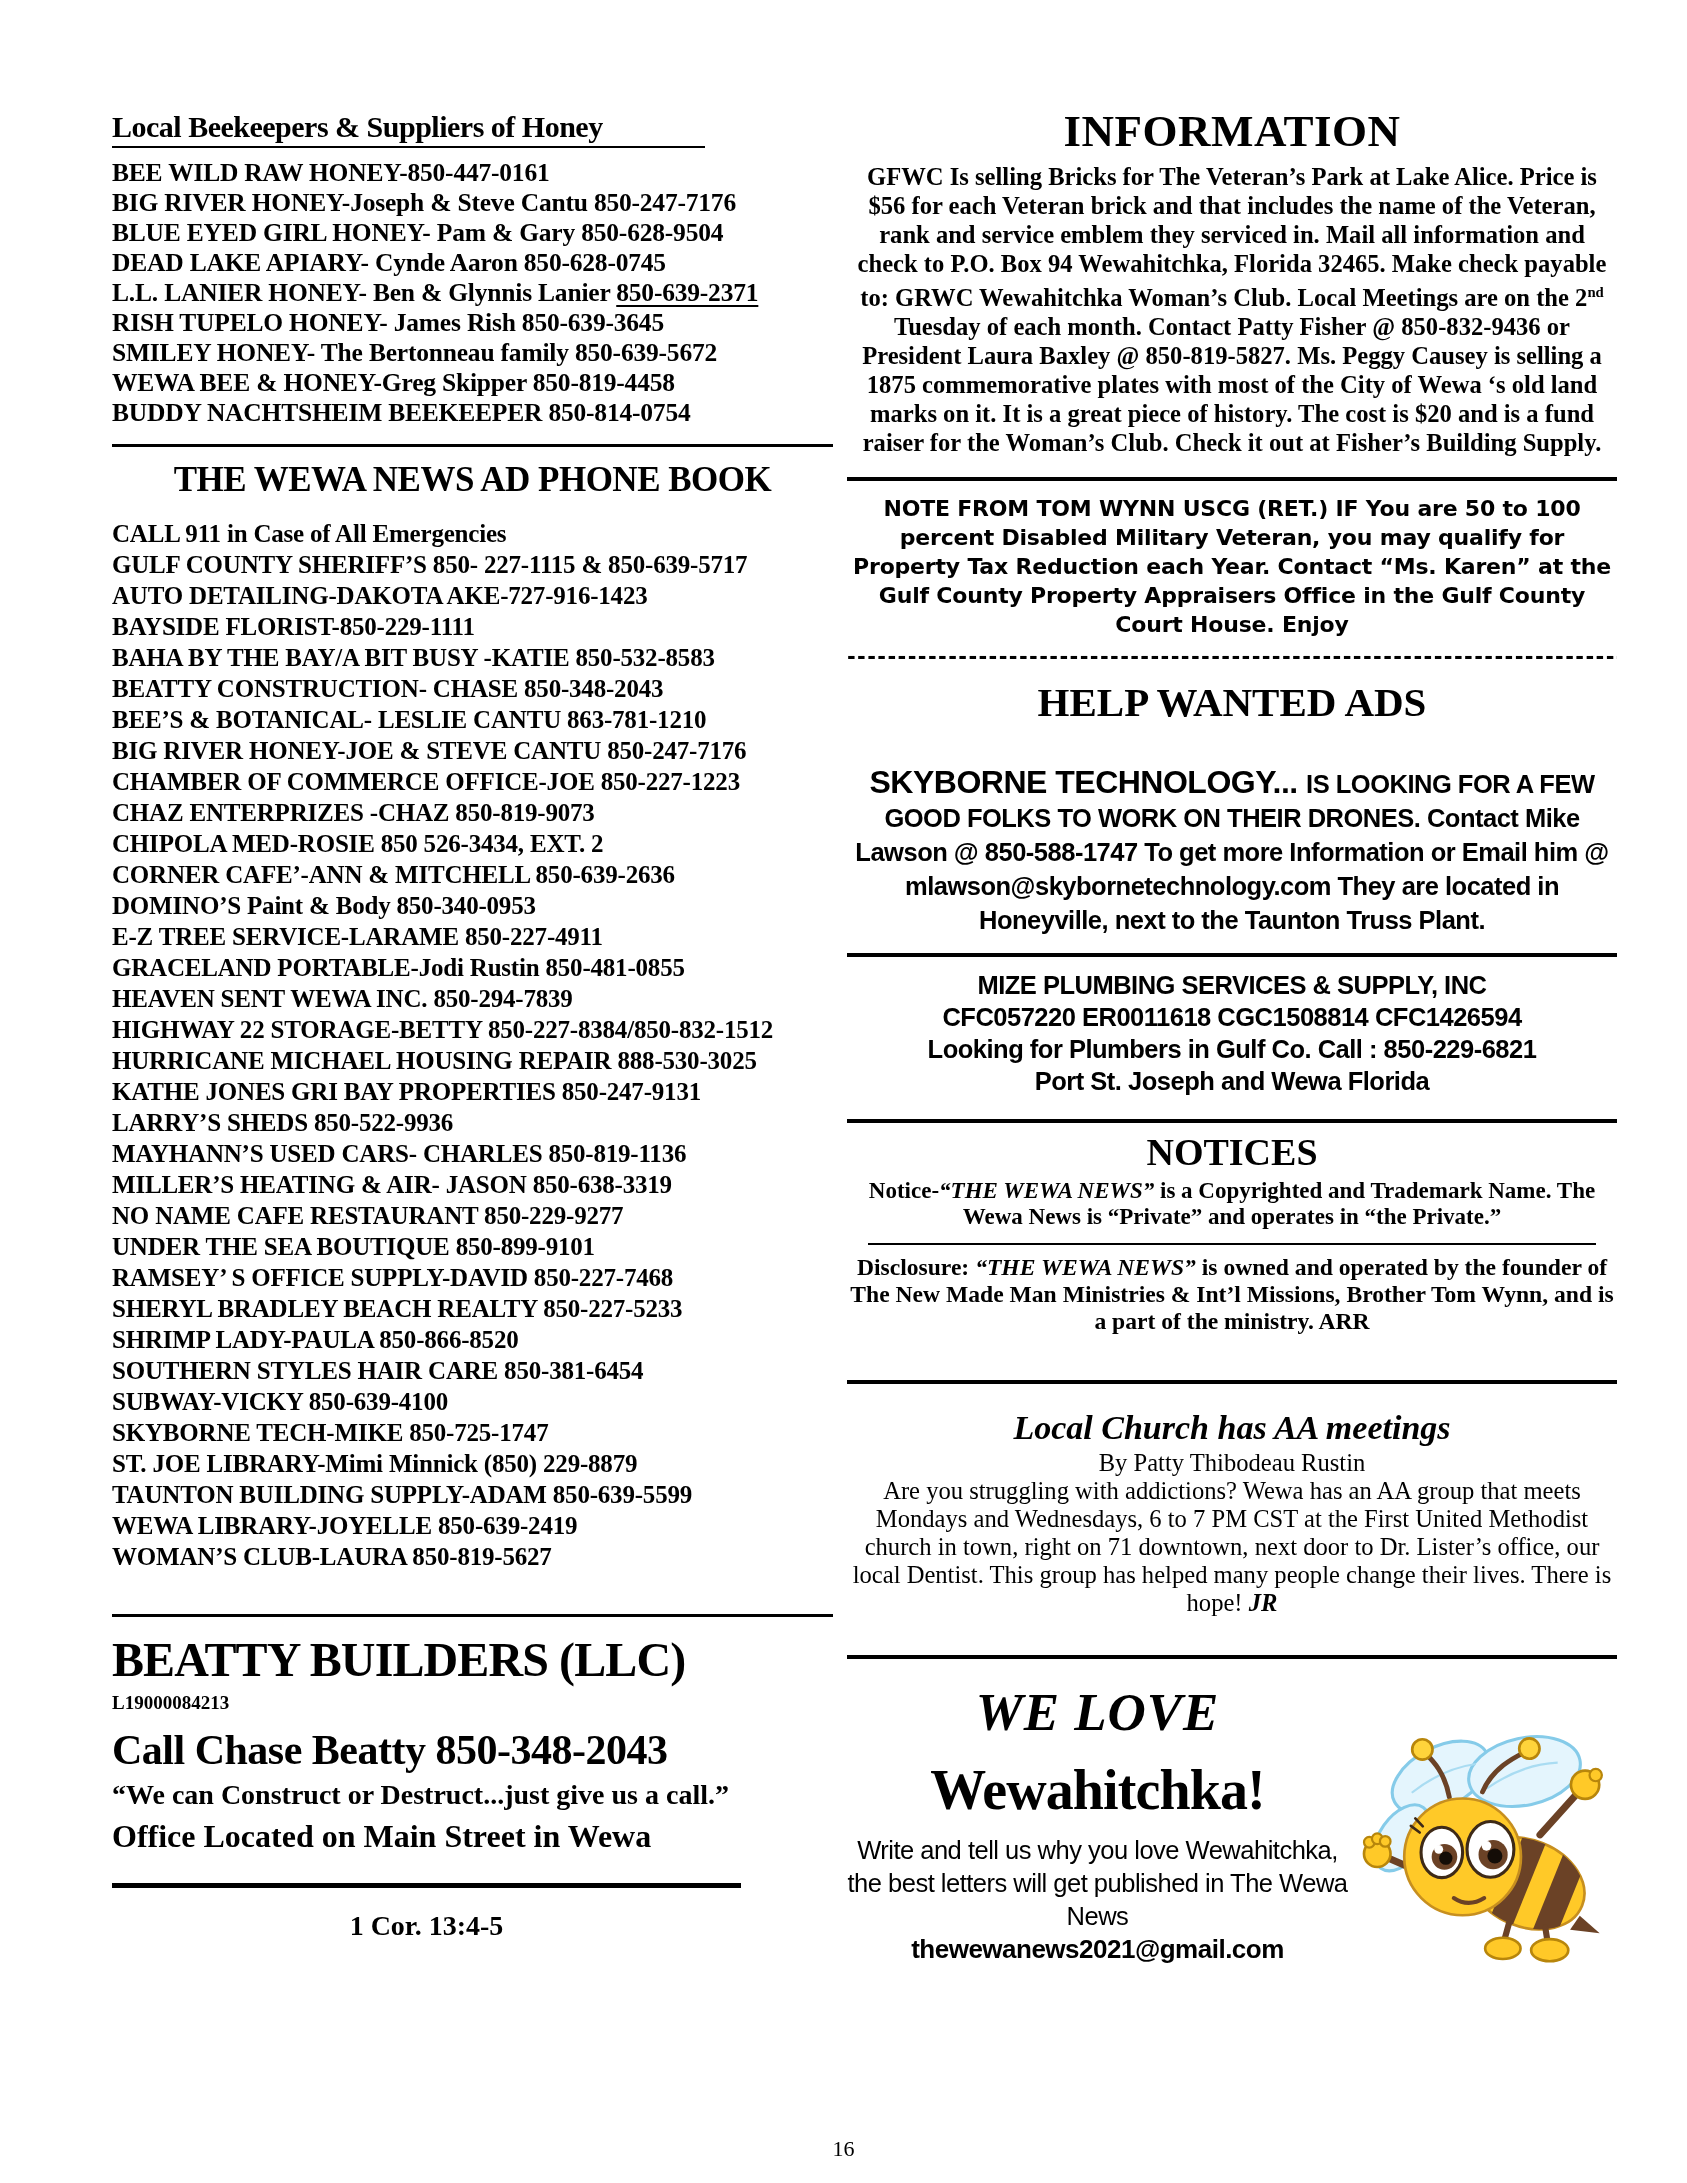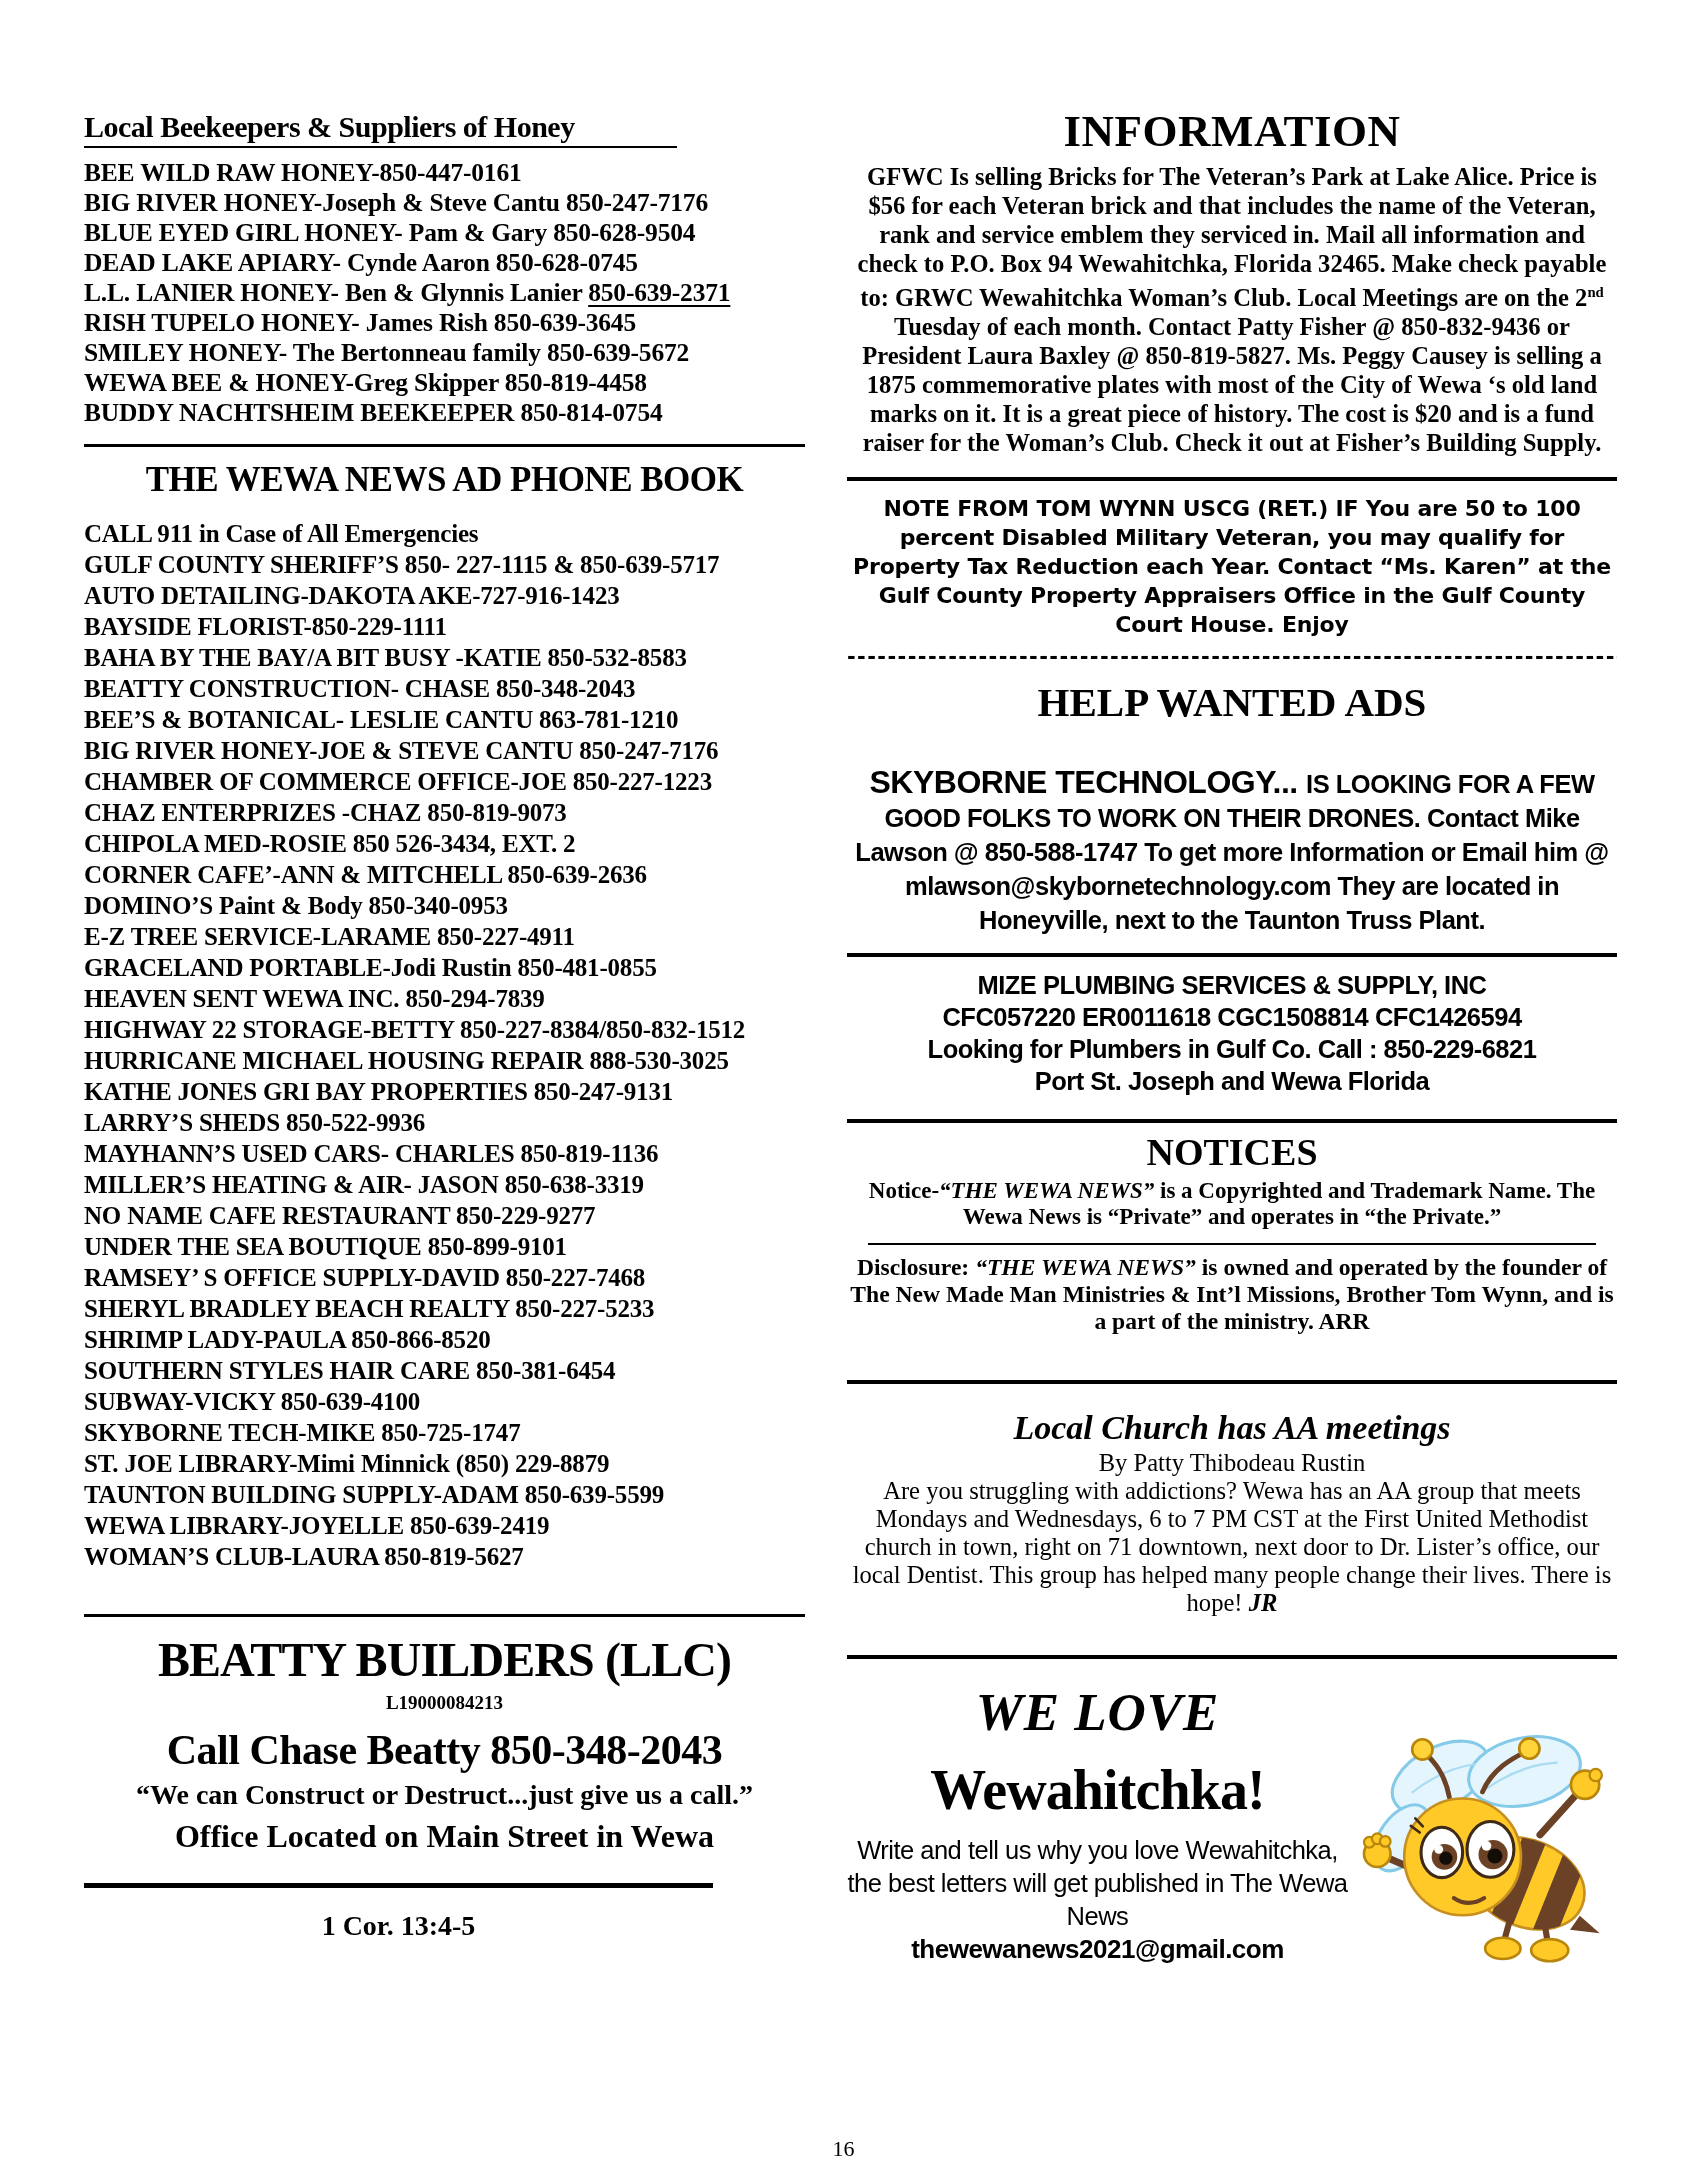--- a/index.html
+++ b/index.html
@@ -6,7 +6,7 @@
   html,body{margin:0;padding:0;background:#ffffff;}
   .page{position:relative;width:1687px;height:2183px;background:#ffffff;color:#000;
         font-family:"Liberation Serif","DejaVu Serif",serif;overflow:hidden;}
-  .col-left{position:absolute;left:84px;top:110px;width:721px;}
+  .col-left{position:absolute;left:112px;top:110px;width:721px;}
   .col-right{position:absolute;left:847px;top:107px;width:770px;}
 
   

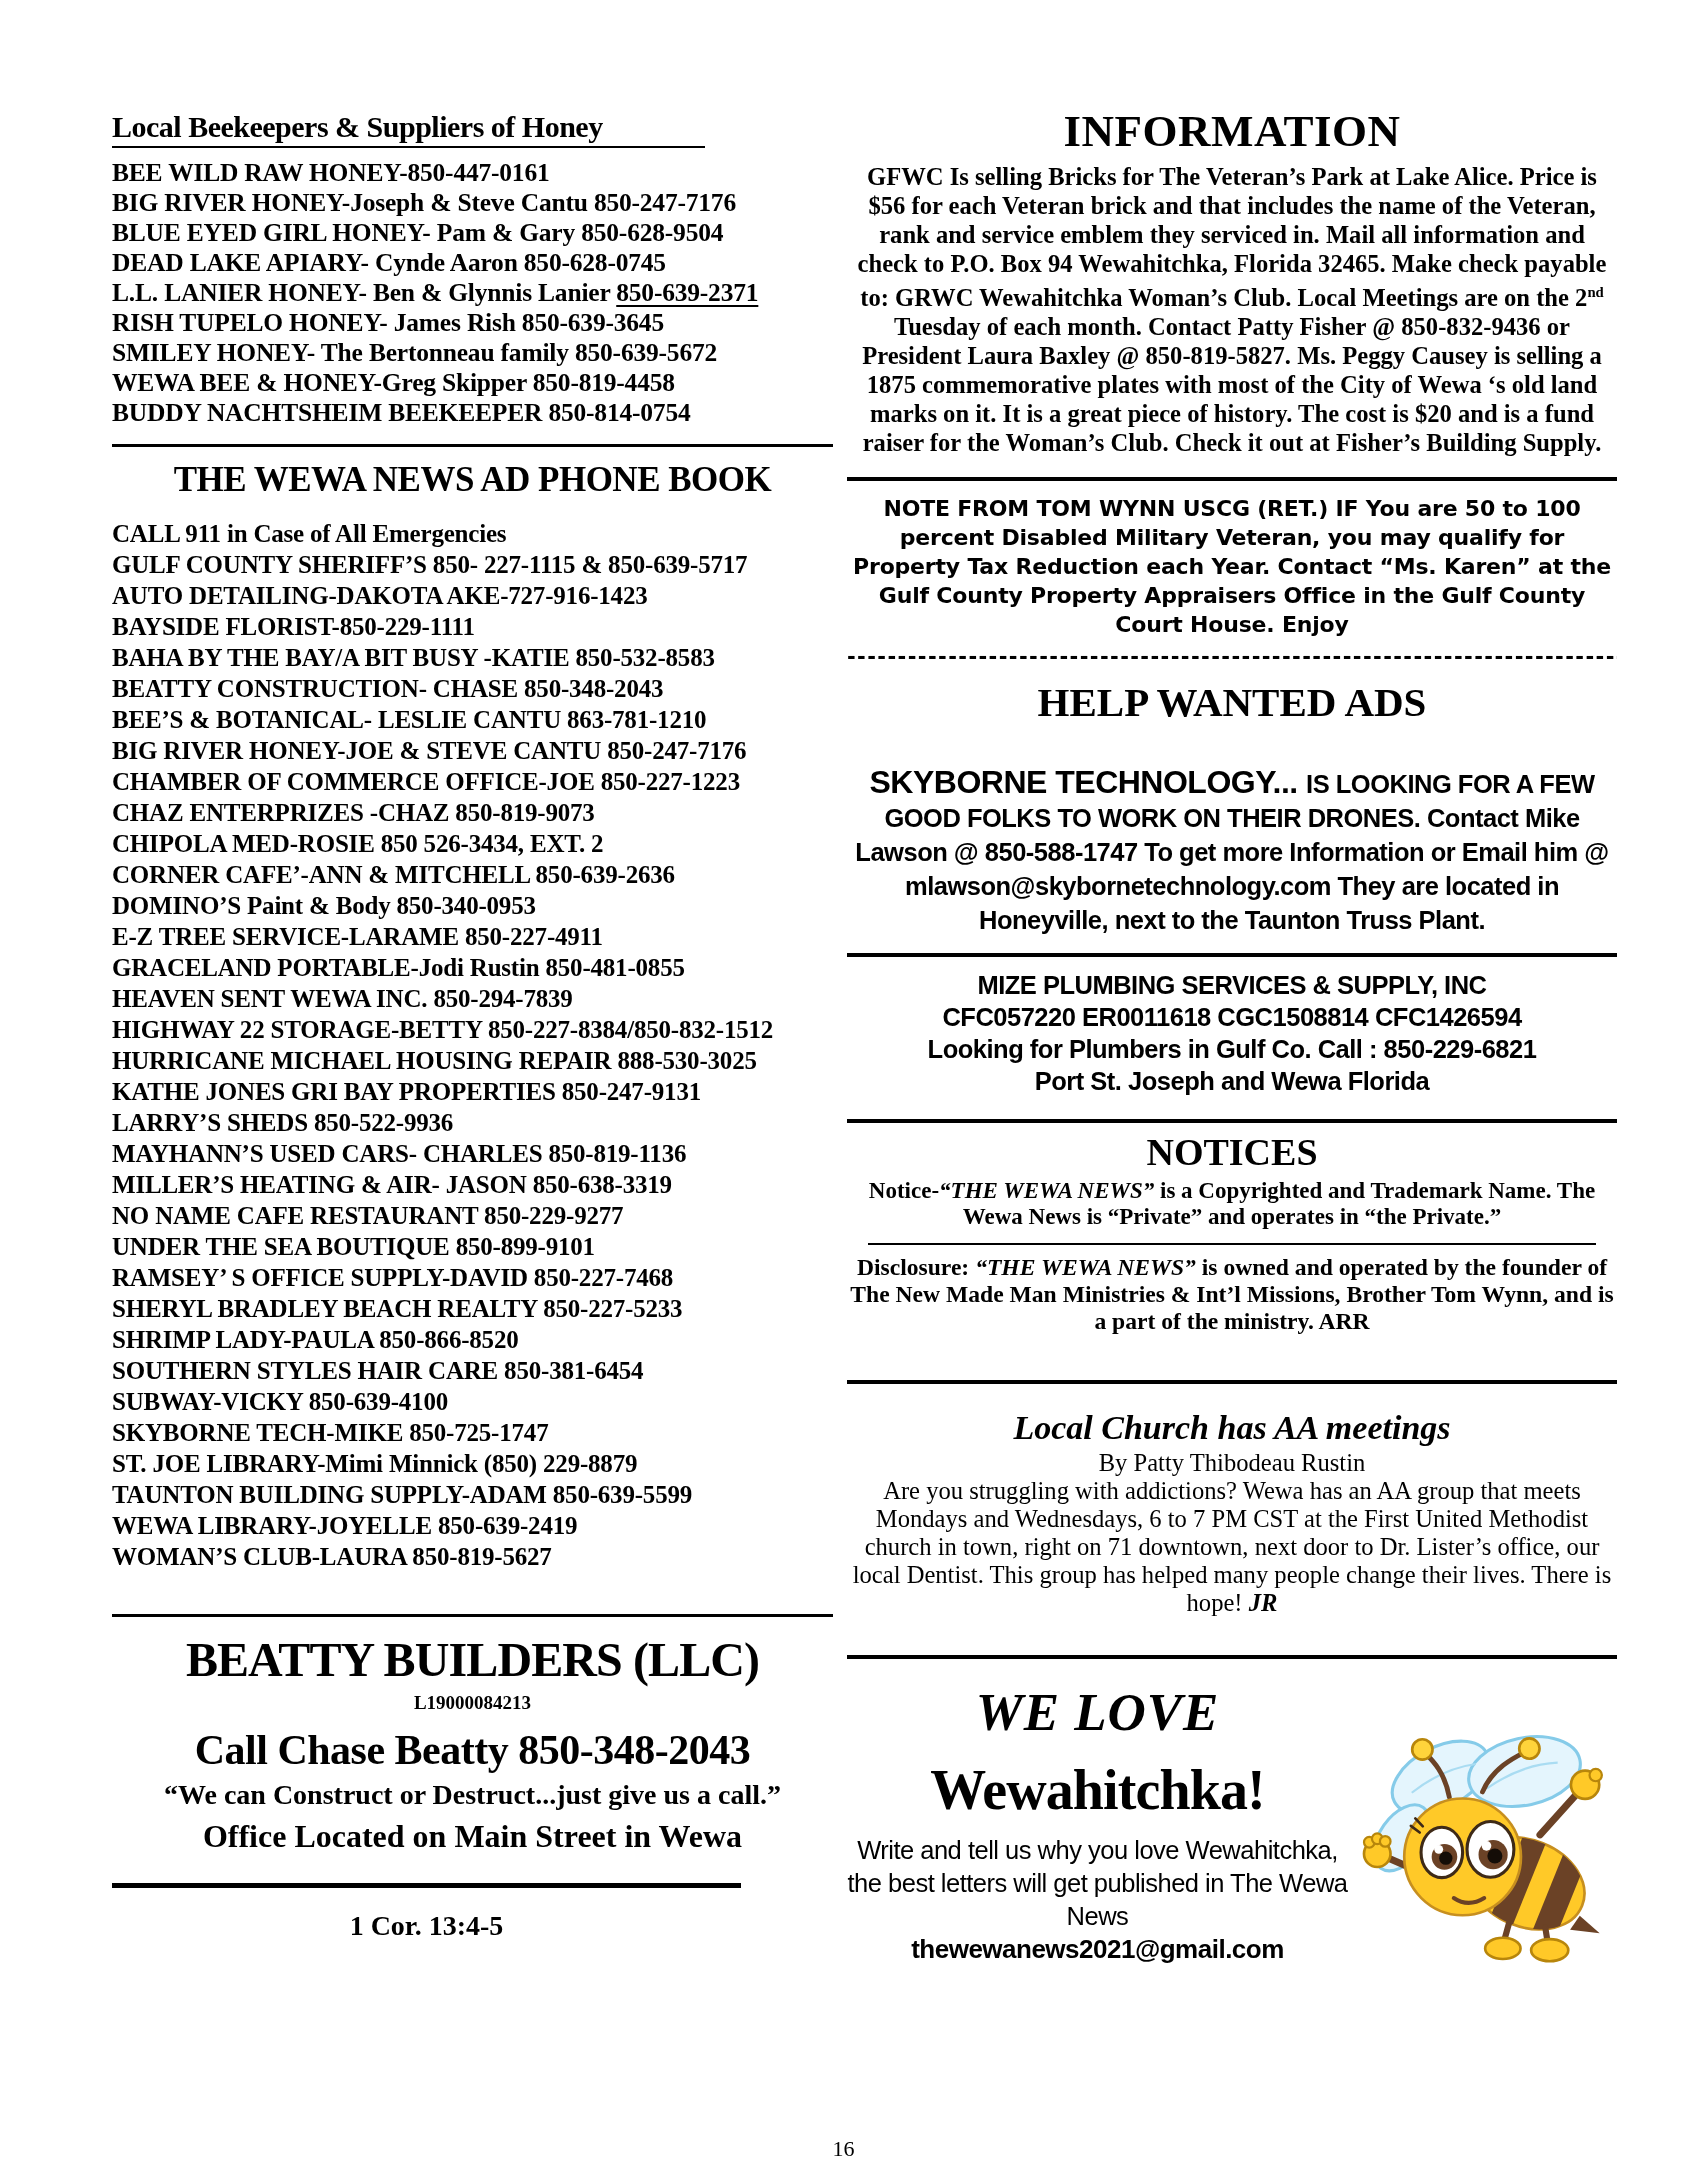--- a/index.html
+++ b/index.html
@@ -33,7 +33,7 @@
   .pb-list{margin-top:18px;}
   .pb-item{font-size:25px;font-weight:bold;line-height:31px;letter-spacing:-0.2px;white-space:nowrap;}
 
-  .beatty{text-align:center;}
+  .beatty{}
   .beatty-name{font-size:48px;font-weight:bold;margin-top:17px;letter-spacing:-0.9px;line-height:51px;}
   .beatty-lic{font-size:19px;font-weight:bold;margin-top:4px;line-height:28px;}
   .beatty-call{font-size:42px;font-weight:bold;margin-top:10.4px;line-height:45px;letter-spacing:-0.5px;}

